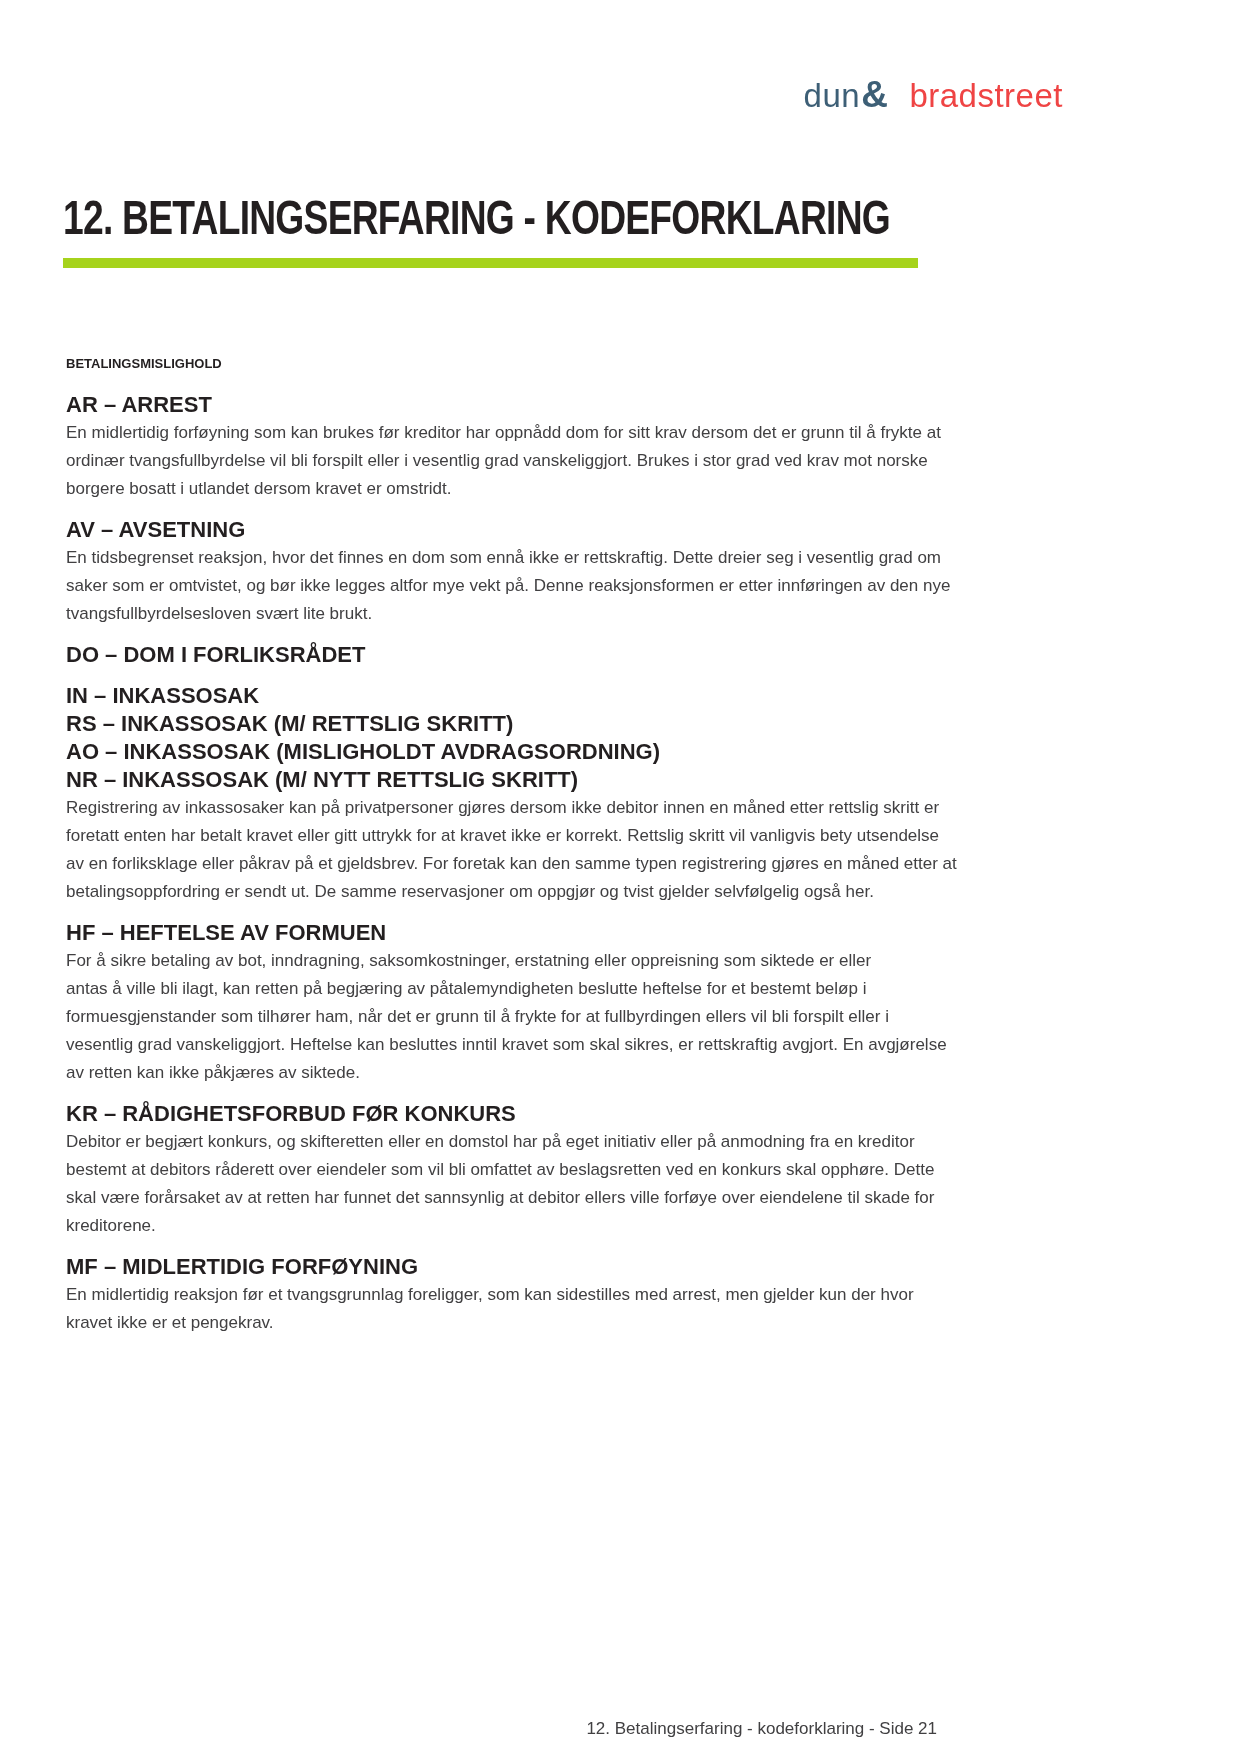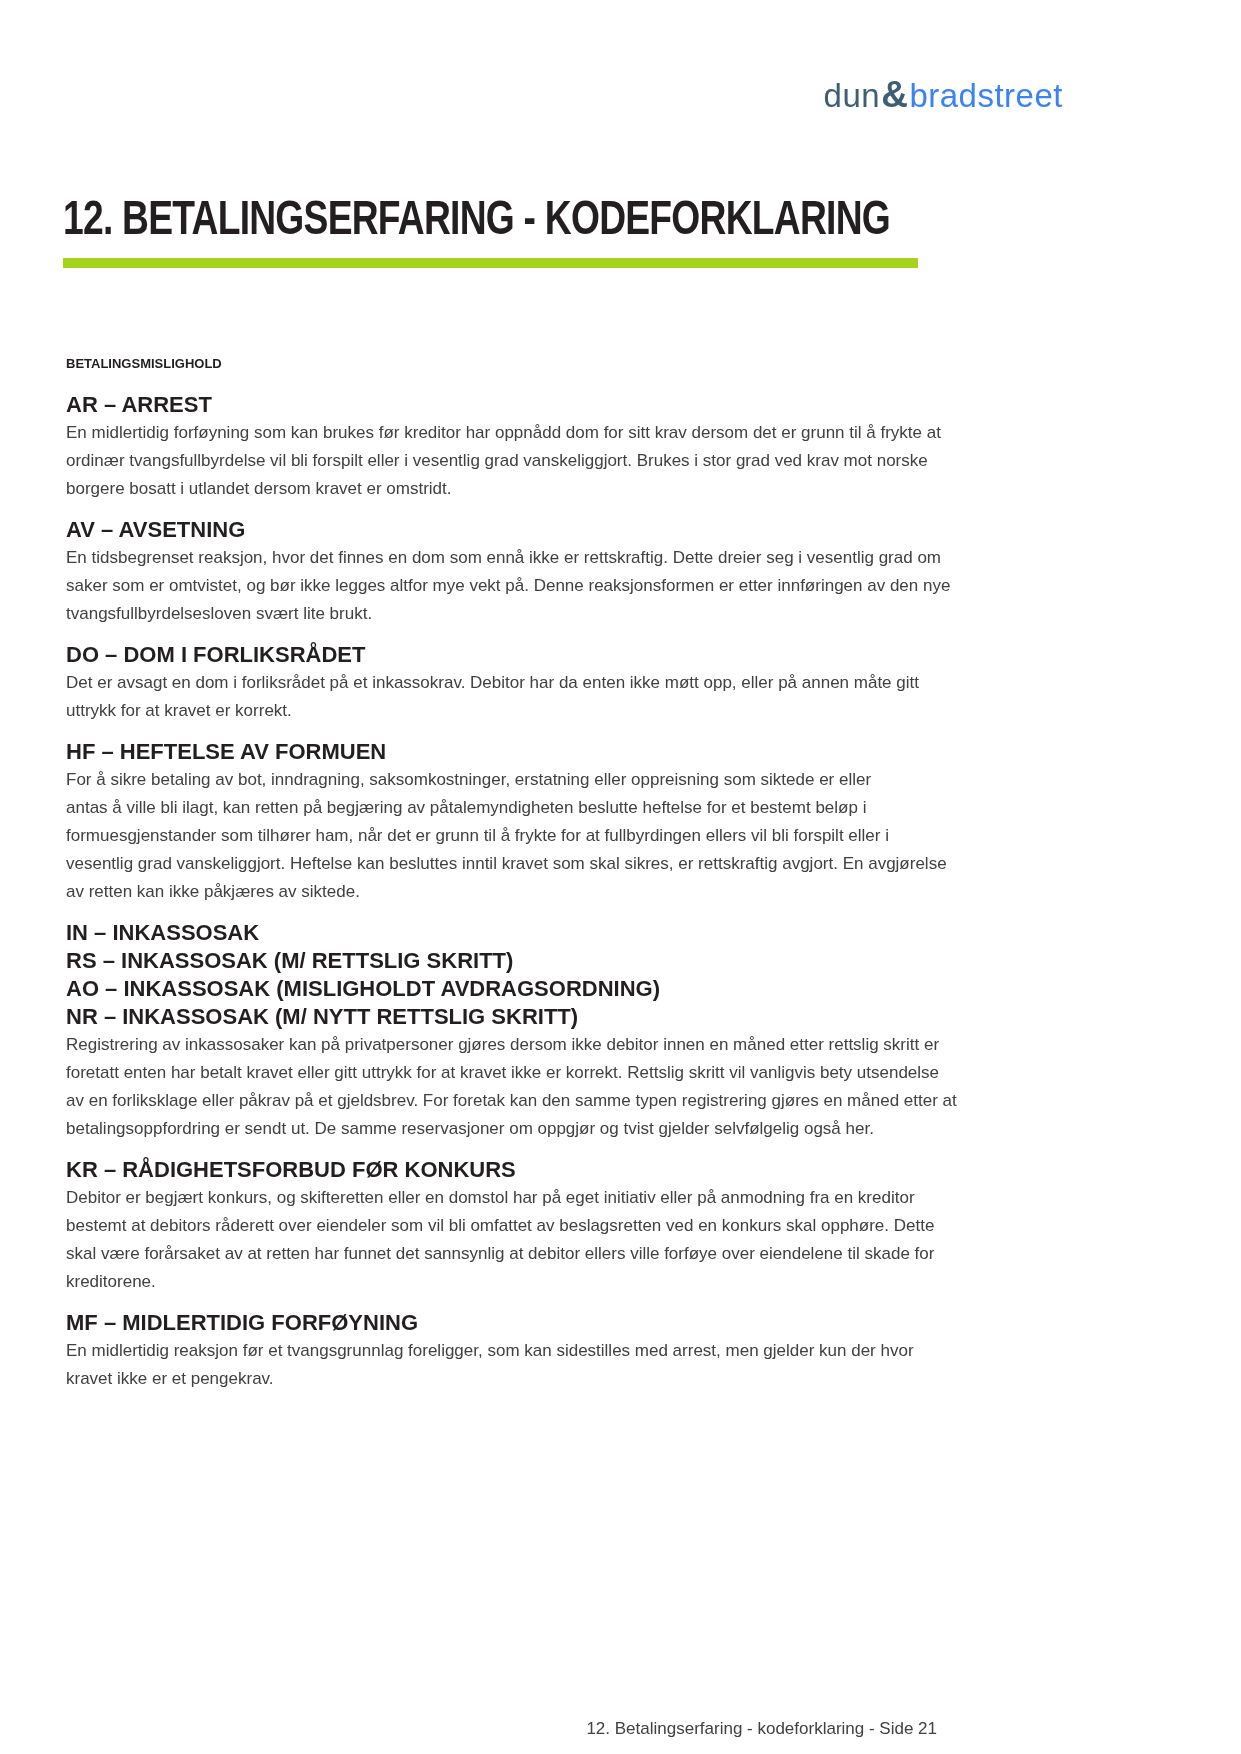--- a/index.html
+++ b/index.html
@@ -23,7 +23,7 @@
   }
   .logo-dun, .logo-amp { color: #3d5f76; }
   .logo-amp { font-size: 37px; font-weight: bold; padding: 0 1px; }
-  .logo-brad { color: #3b82f6; }
+  .logo-brad { color: #ef4444; margin-left: 20px; }
   h1.doc-title {
     position: absolute;
     top: 189px;

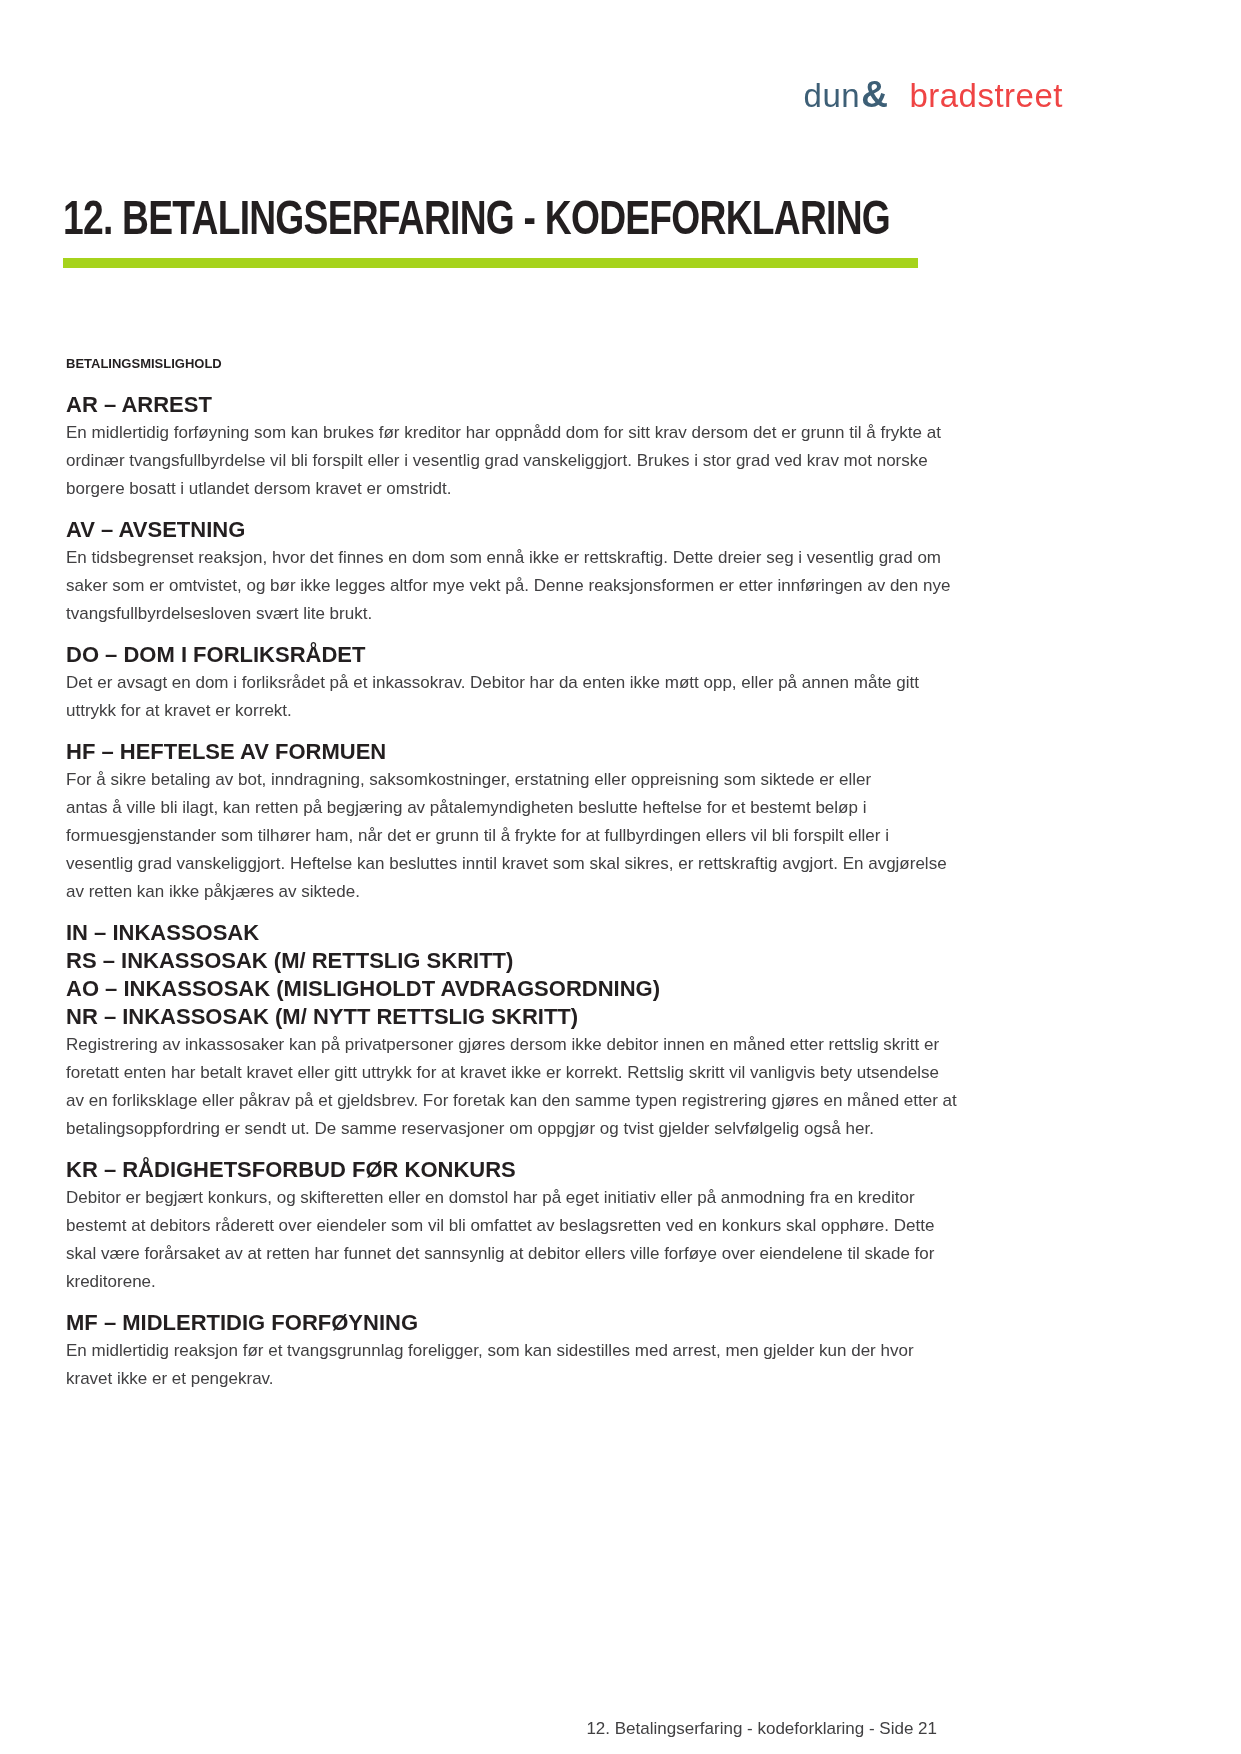--- a/index.html
+++ b/index.html
@@ -116,8 +116,6 @@
 
     <section>
       <h2 class="code-heading">DO – DOM I FORLIKSRÅDET</h2>
-      <p class="code-body">Det er avsagt en dom i forliksrådet på et inkassokrav. Debitor har da enten ikke møtt opp, eller på annen måte gitt
-uttrykk for at kravet er korrekt.</p>
     </section>
 
     <section>

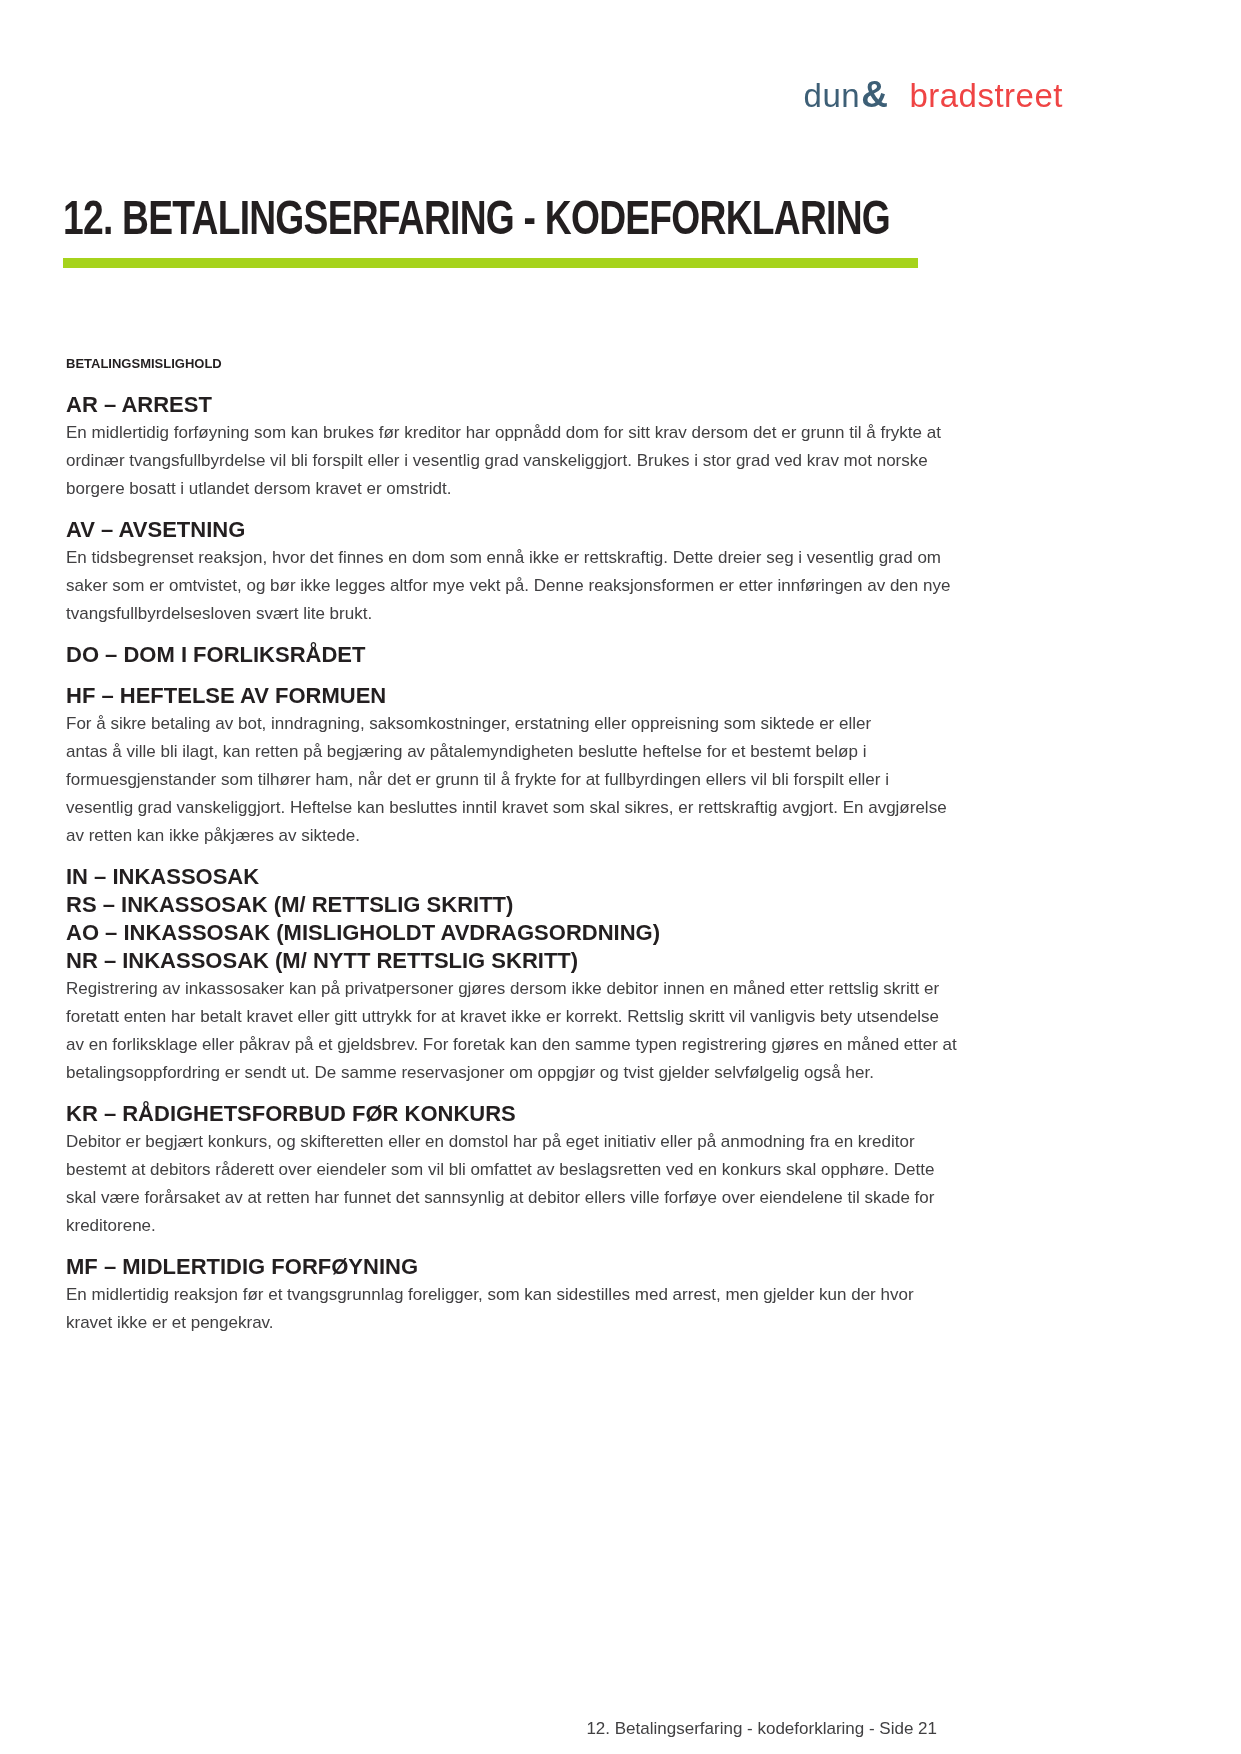--- a/index.html
+++ b/index.html
@@ -119,15 +119,6 @@
     </section>
 
     <section>
-      <h2 class="code-heading">HF – HEFTELSE AV FORMUEN</h2>
-      <p class="code-body">For å sikre betaling av bot, inndragning, saksomkostninger, erstatning eller oppreisning som siktede er eller
-antas å ville bli ilagt, kan retten på begjæring av påtalemyndigheten beslutte heftelse for et bestemt beløp i
-formuesgjenstander som tilhører ham, når det er grunn til å frykte for at fullbyrdingen ellers vil bli forspilt eller i
-vesentlig grad vanskeliggjort. Heftelse kan besluttes inntil kravet som skal sikres, er rettskraftig avgjort. En avgjørelse
-av retten kan ikke påkjæres av siktede.</p>
-    </section>
-
-    <section>
       <h2 class="code-heading">IN – INKASSOSAK
 RS – INKASSOSAK (M/ RETTSLIG SKRITT)
 AO – INKASSOSAK (MISLIGHOLDT AVDRAGSORDNING)
@@ -136,6 +127,15 @@
 foretatt enten har betalt kravet eller gitt uttrykk for at kravet ikke er korrekt. Rettslig skritt vil vanligvis bety utsendelse
 av en forliksklage eller påkrav på et gjeldsbrev. For foretak kan den samme typen registrering gjøres en måned etter at
 betalingsoppfordring er sendt ut. De samme reservasjoner om oppgjør og tvist gjelder selvfølgelig også her.</p>
+    </section>
+
+    <section>
+      <h2 class="code-heading">HF – HEFTELSE AV FORMUEN</h2>
+      <p class="code-body">For å sikre betaling av bot, inndragning, saksomkostninger, erstatning eller oppreisning som siktede er eller
+antas å ville bli ilagt, kan retten på begjæring av påtalemyndigheten beslutte heftelse for et bestemt beløp i
+formuesgjenstander som tilhører ham, når det er grunn til å frykte for at fullbyrdingen ellers vil bli forspilt eller i
+vesentlig grad vanskeliggjort. Heftelse kan besluttes inntil kravet som skal sikres, er rettskraftig avgjort. En avgjørelse
+av retten kan ikke påkjæres av siktede.</p>
     </section>
 
 

